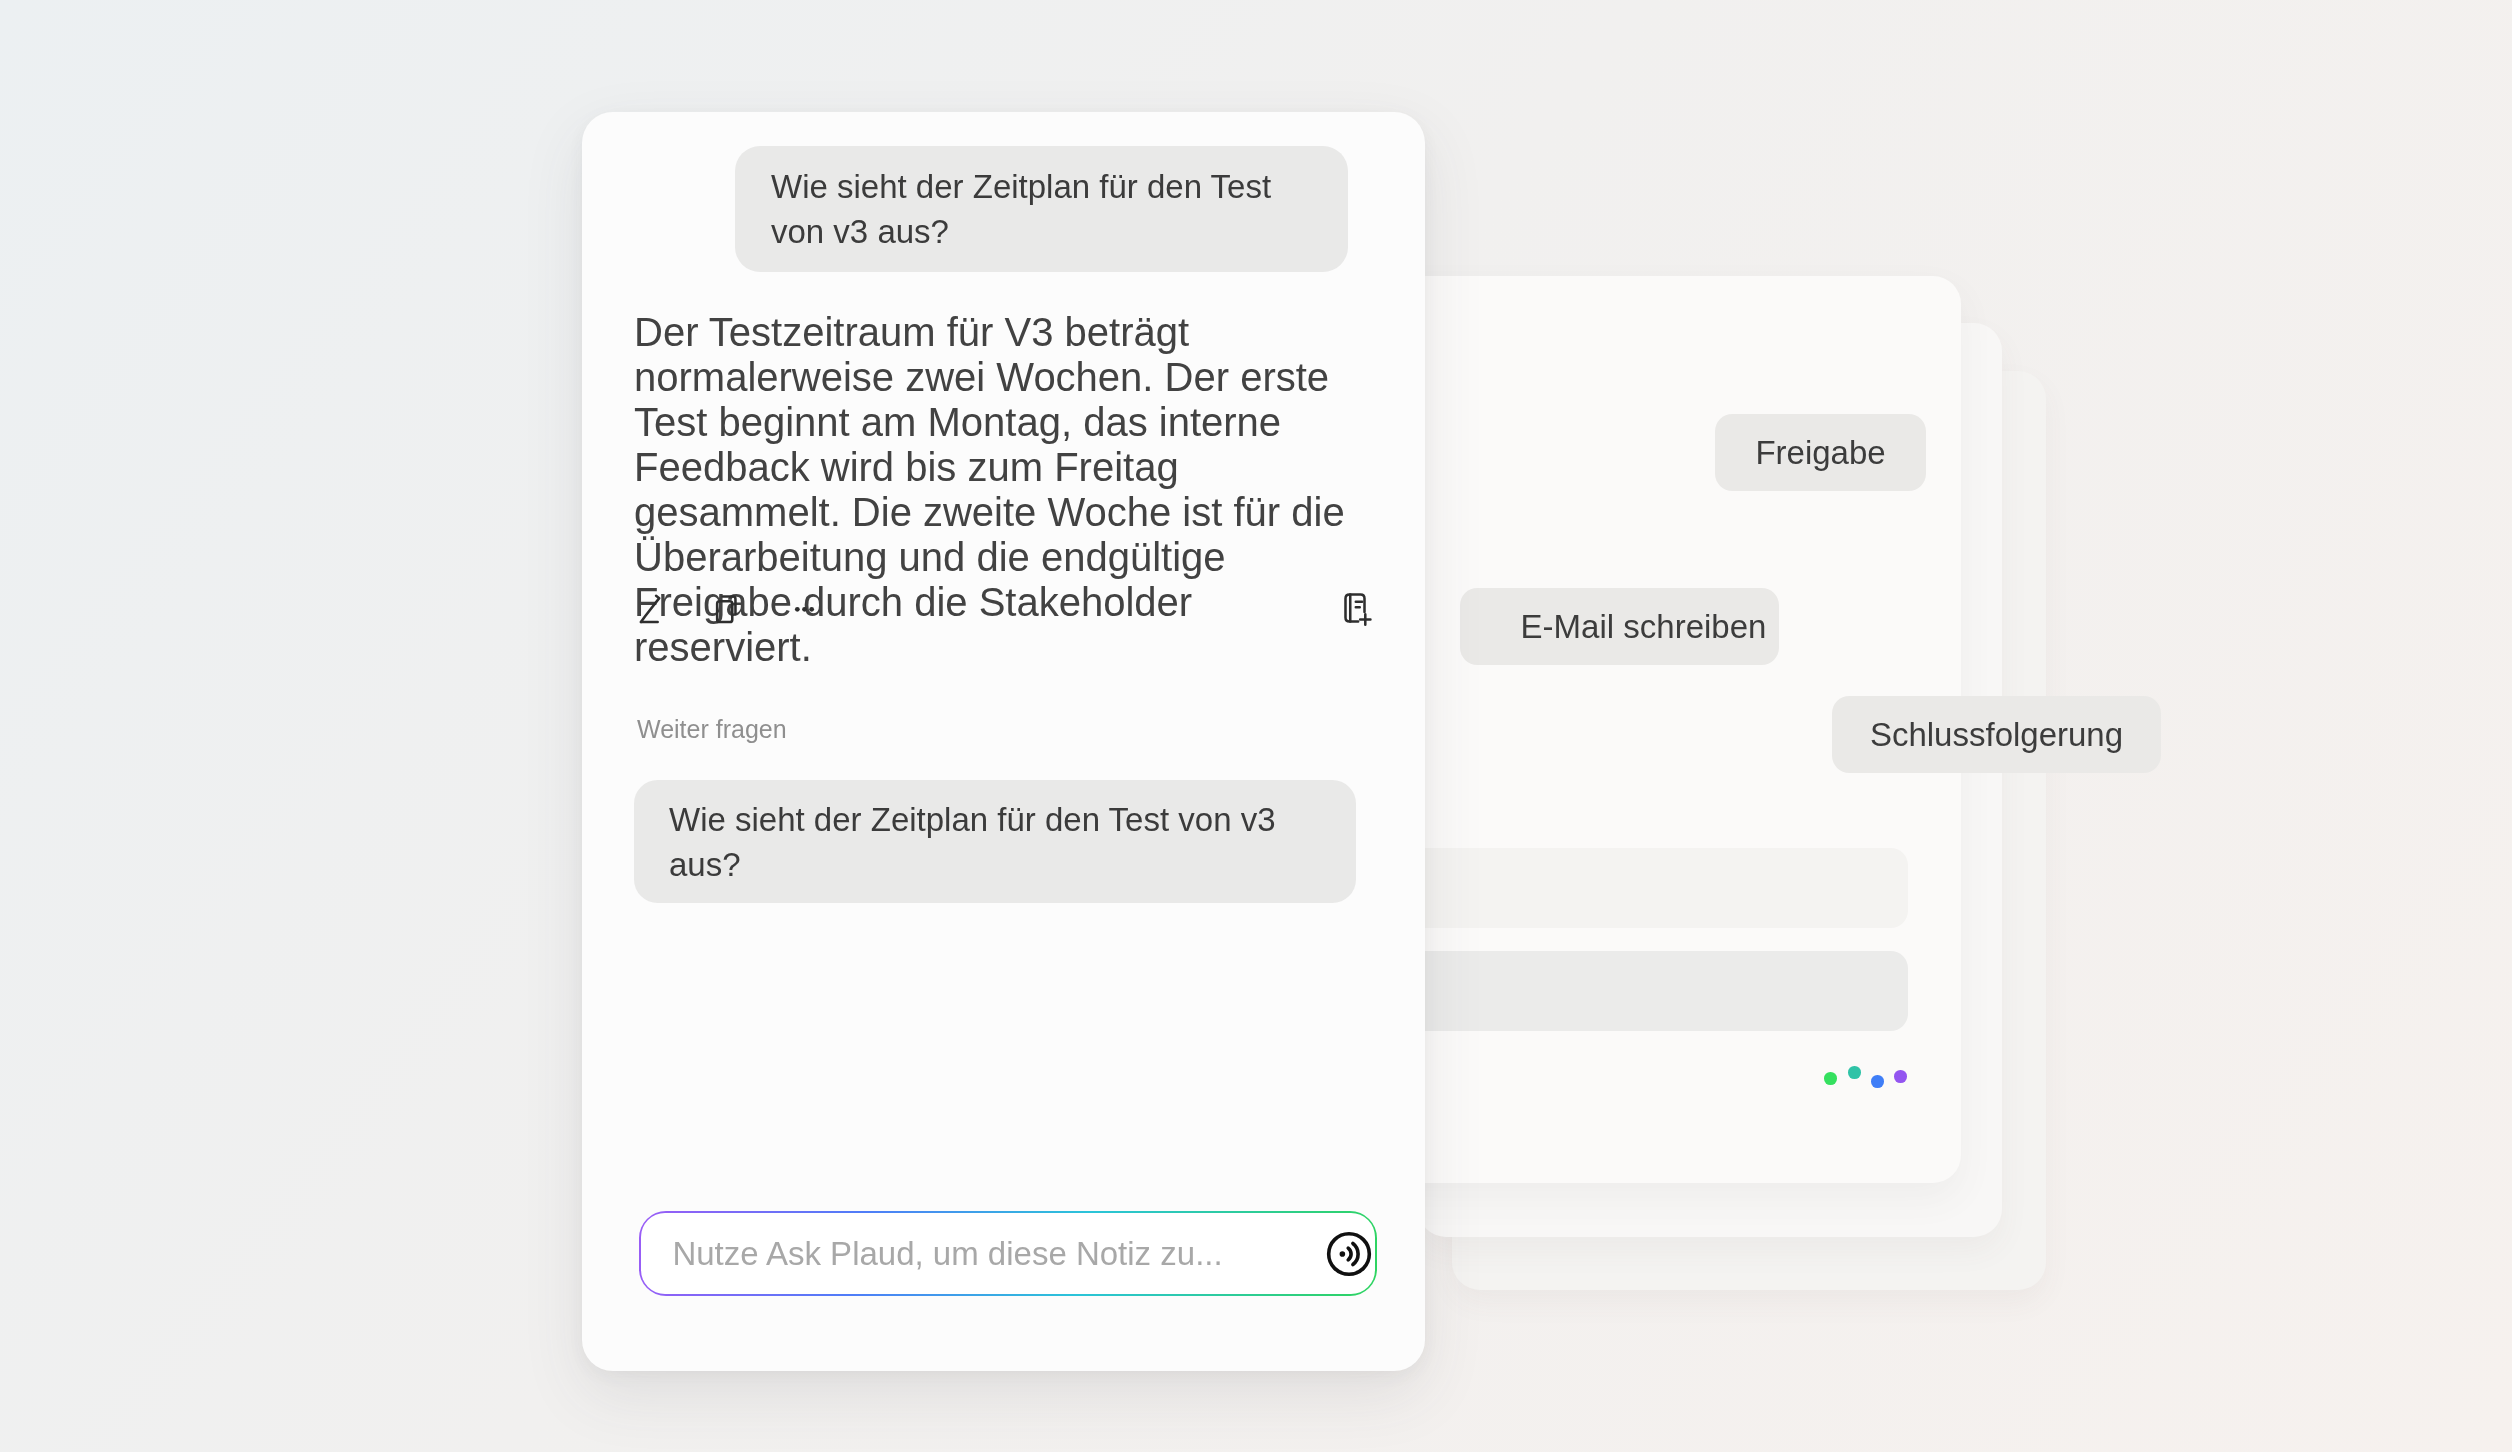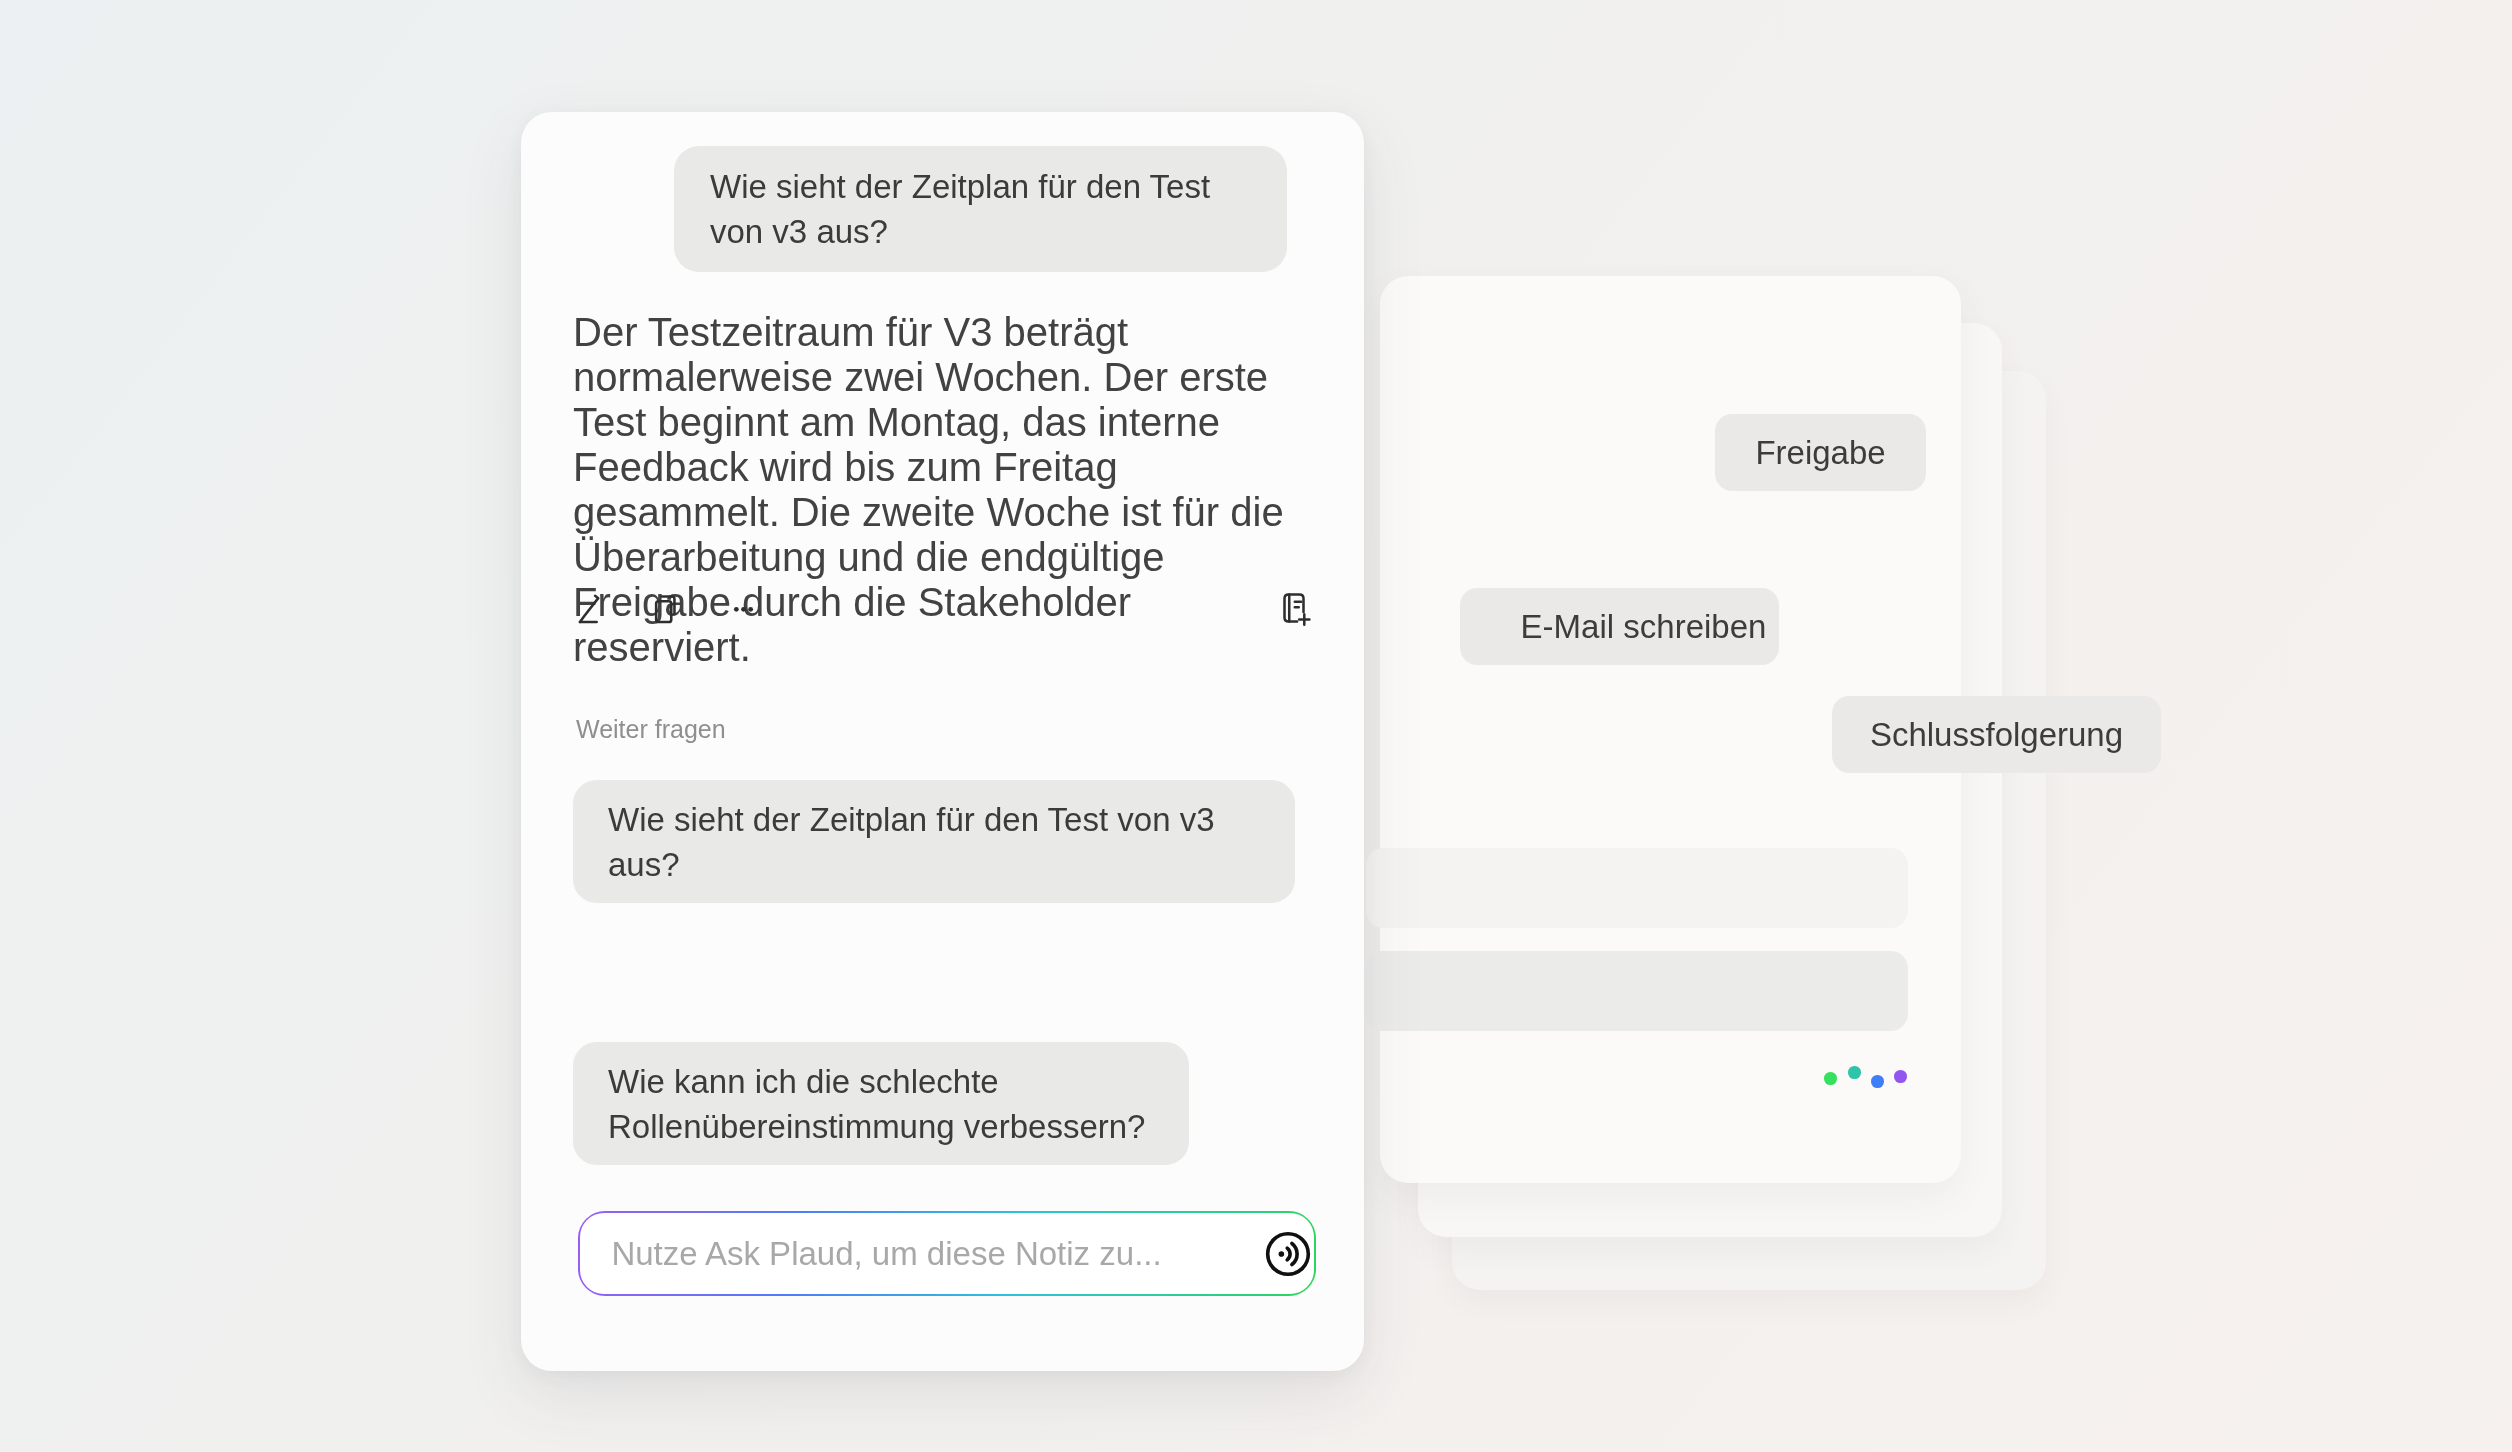--- a/index.html
+++ b/index.html
@@ -43,7 +43,7 @@
   
   .chat-card {
     position: absolute; z-index: 50;
-    left: 521px; top: 112px; width: 843px; height: 1259px;
+    left: 582px; top: 112px; width: 843px; height: 1259px;
     background: #fcfcfc; border-radius: 31px;
     box-shadow: 0 23.6px 63px rgba(70,70,80,.10), 0 4.7px 15.7px rgba(70,70,80,.05);
   }

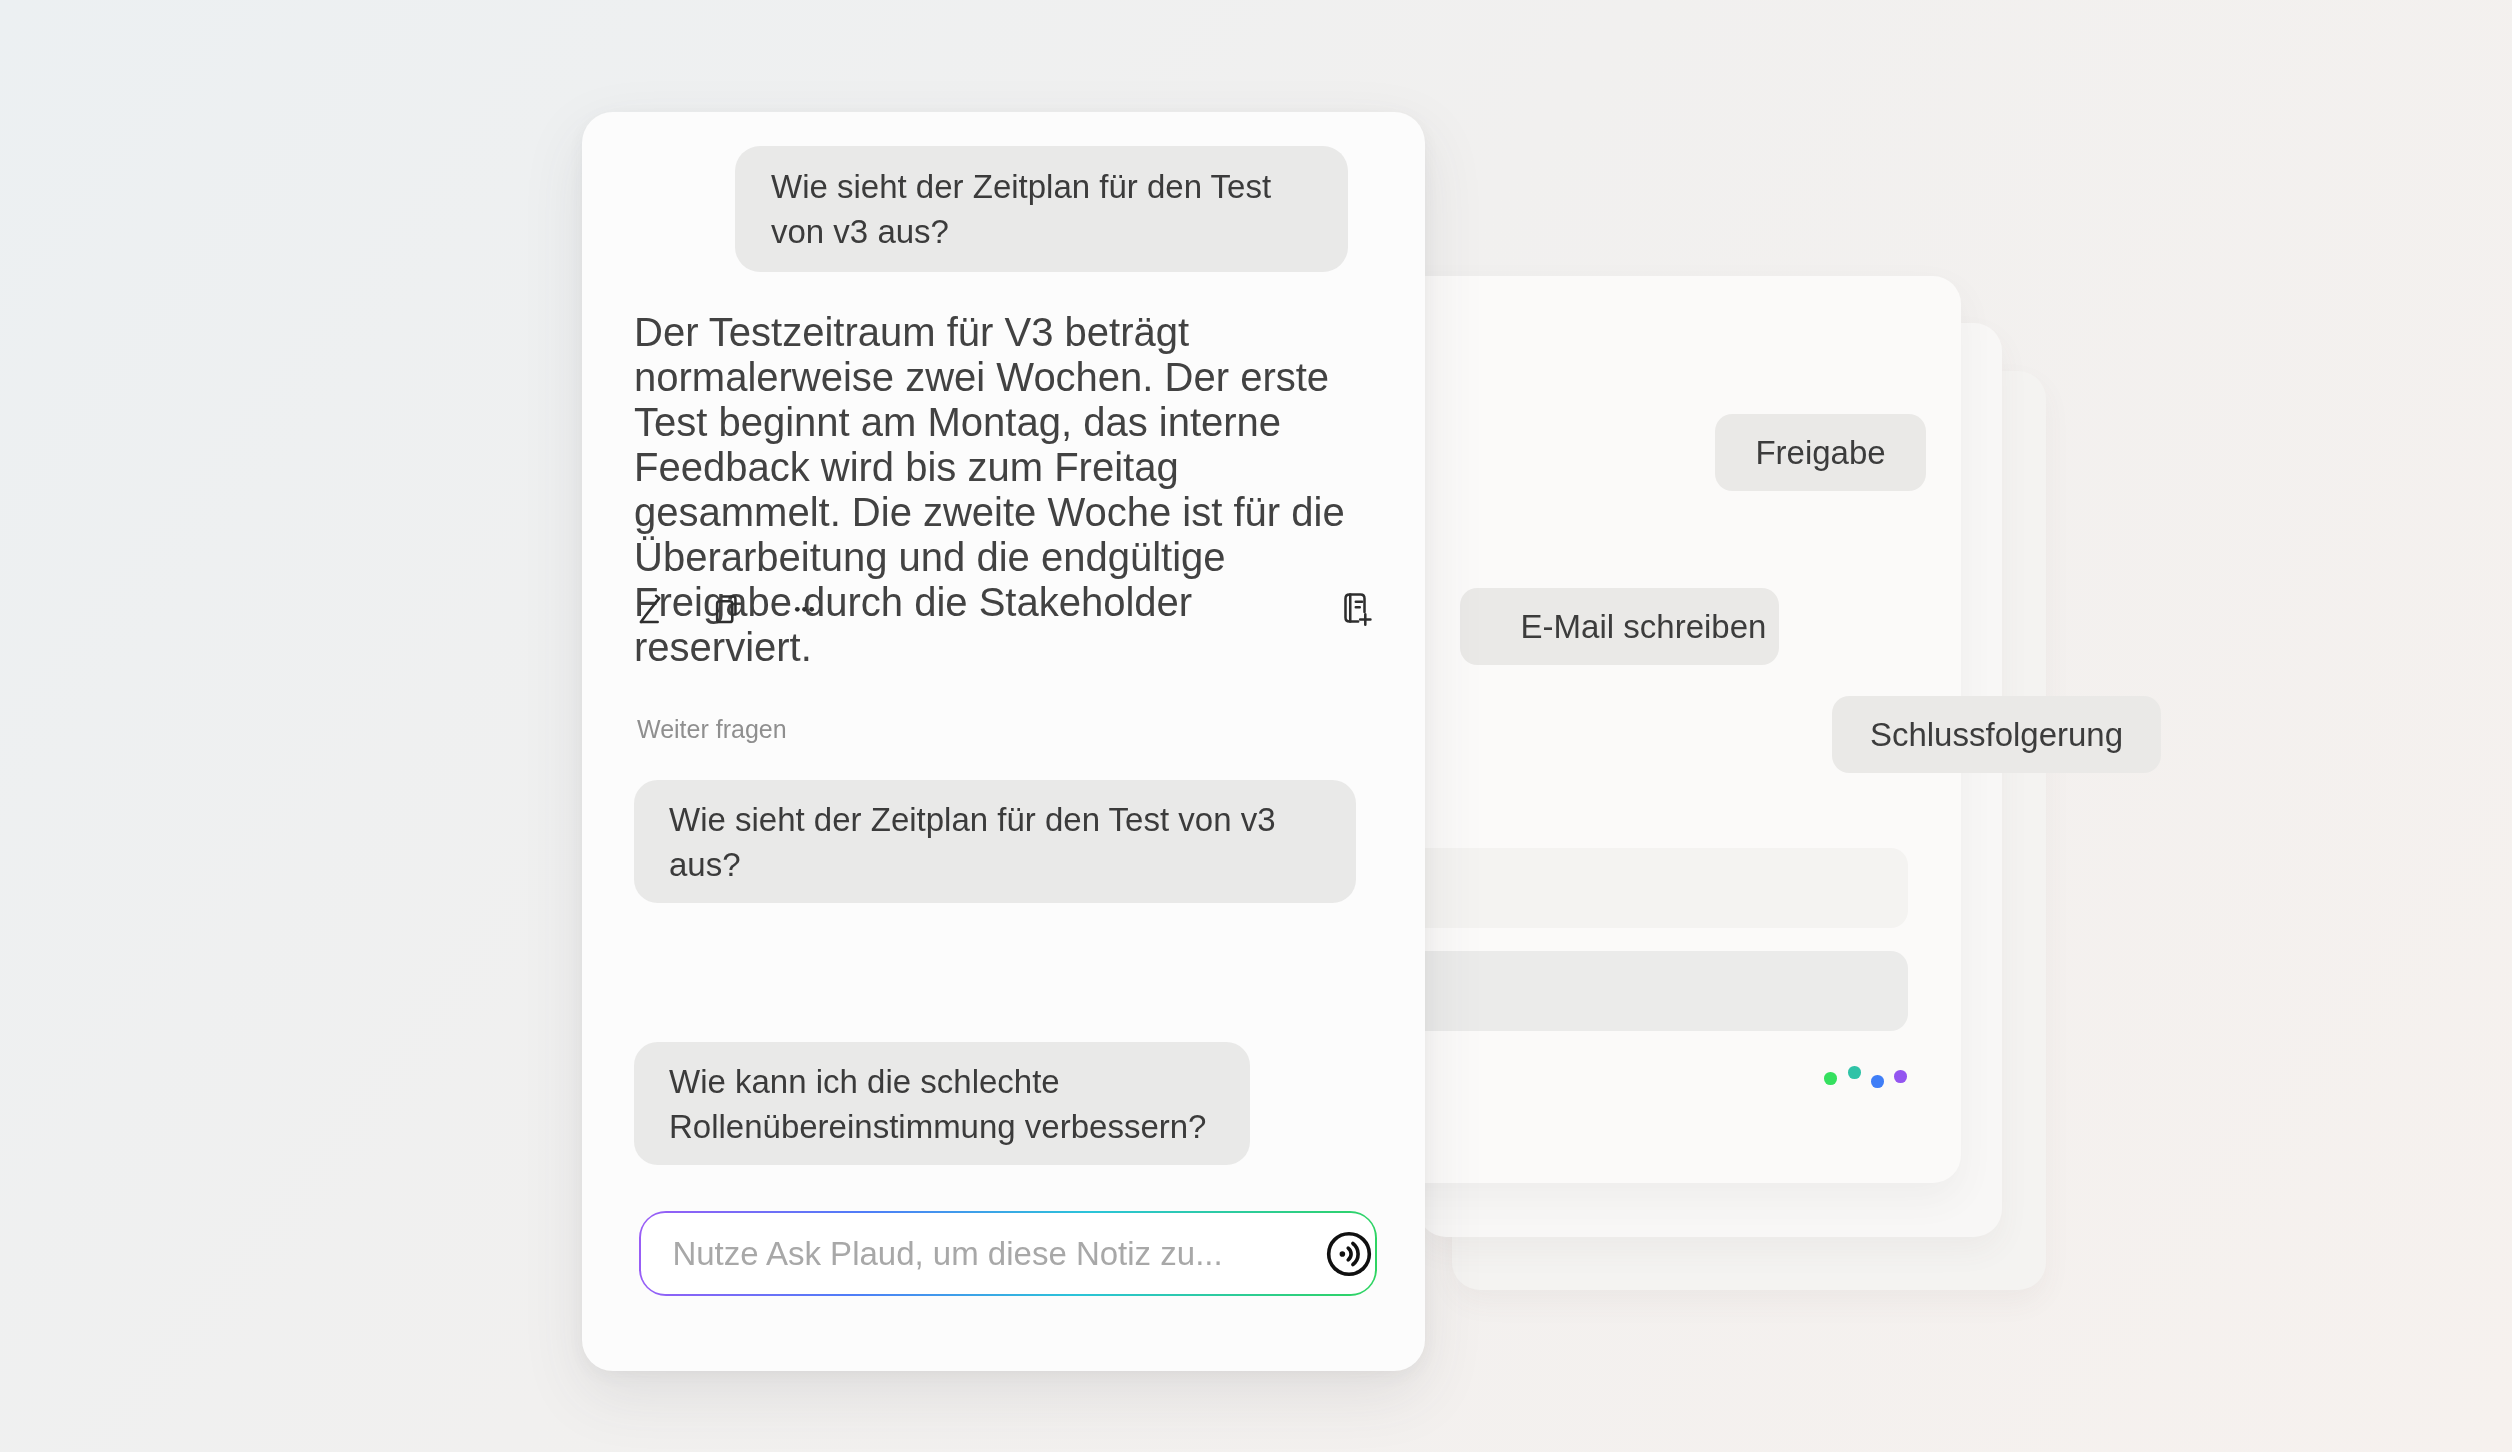--- a/index.html
+++ b/index.html
@@ -173,9 +173,6 @@
   <button class="suggestion sugg-1">
     <span>Wie sieht der Zeitplan für den Test von v3 aus?</span>
   </button>
-  <button class="suggestion sugg-3">
-    <span>Wie kann ich die schlechte Rollenübereinstimmung verbessern?</span>
-  </button>
 
   <div class="input-gradient">
     <div class="input-inner">

